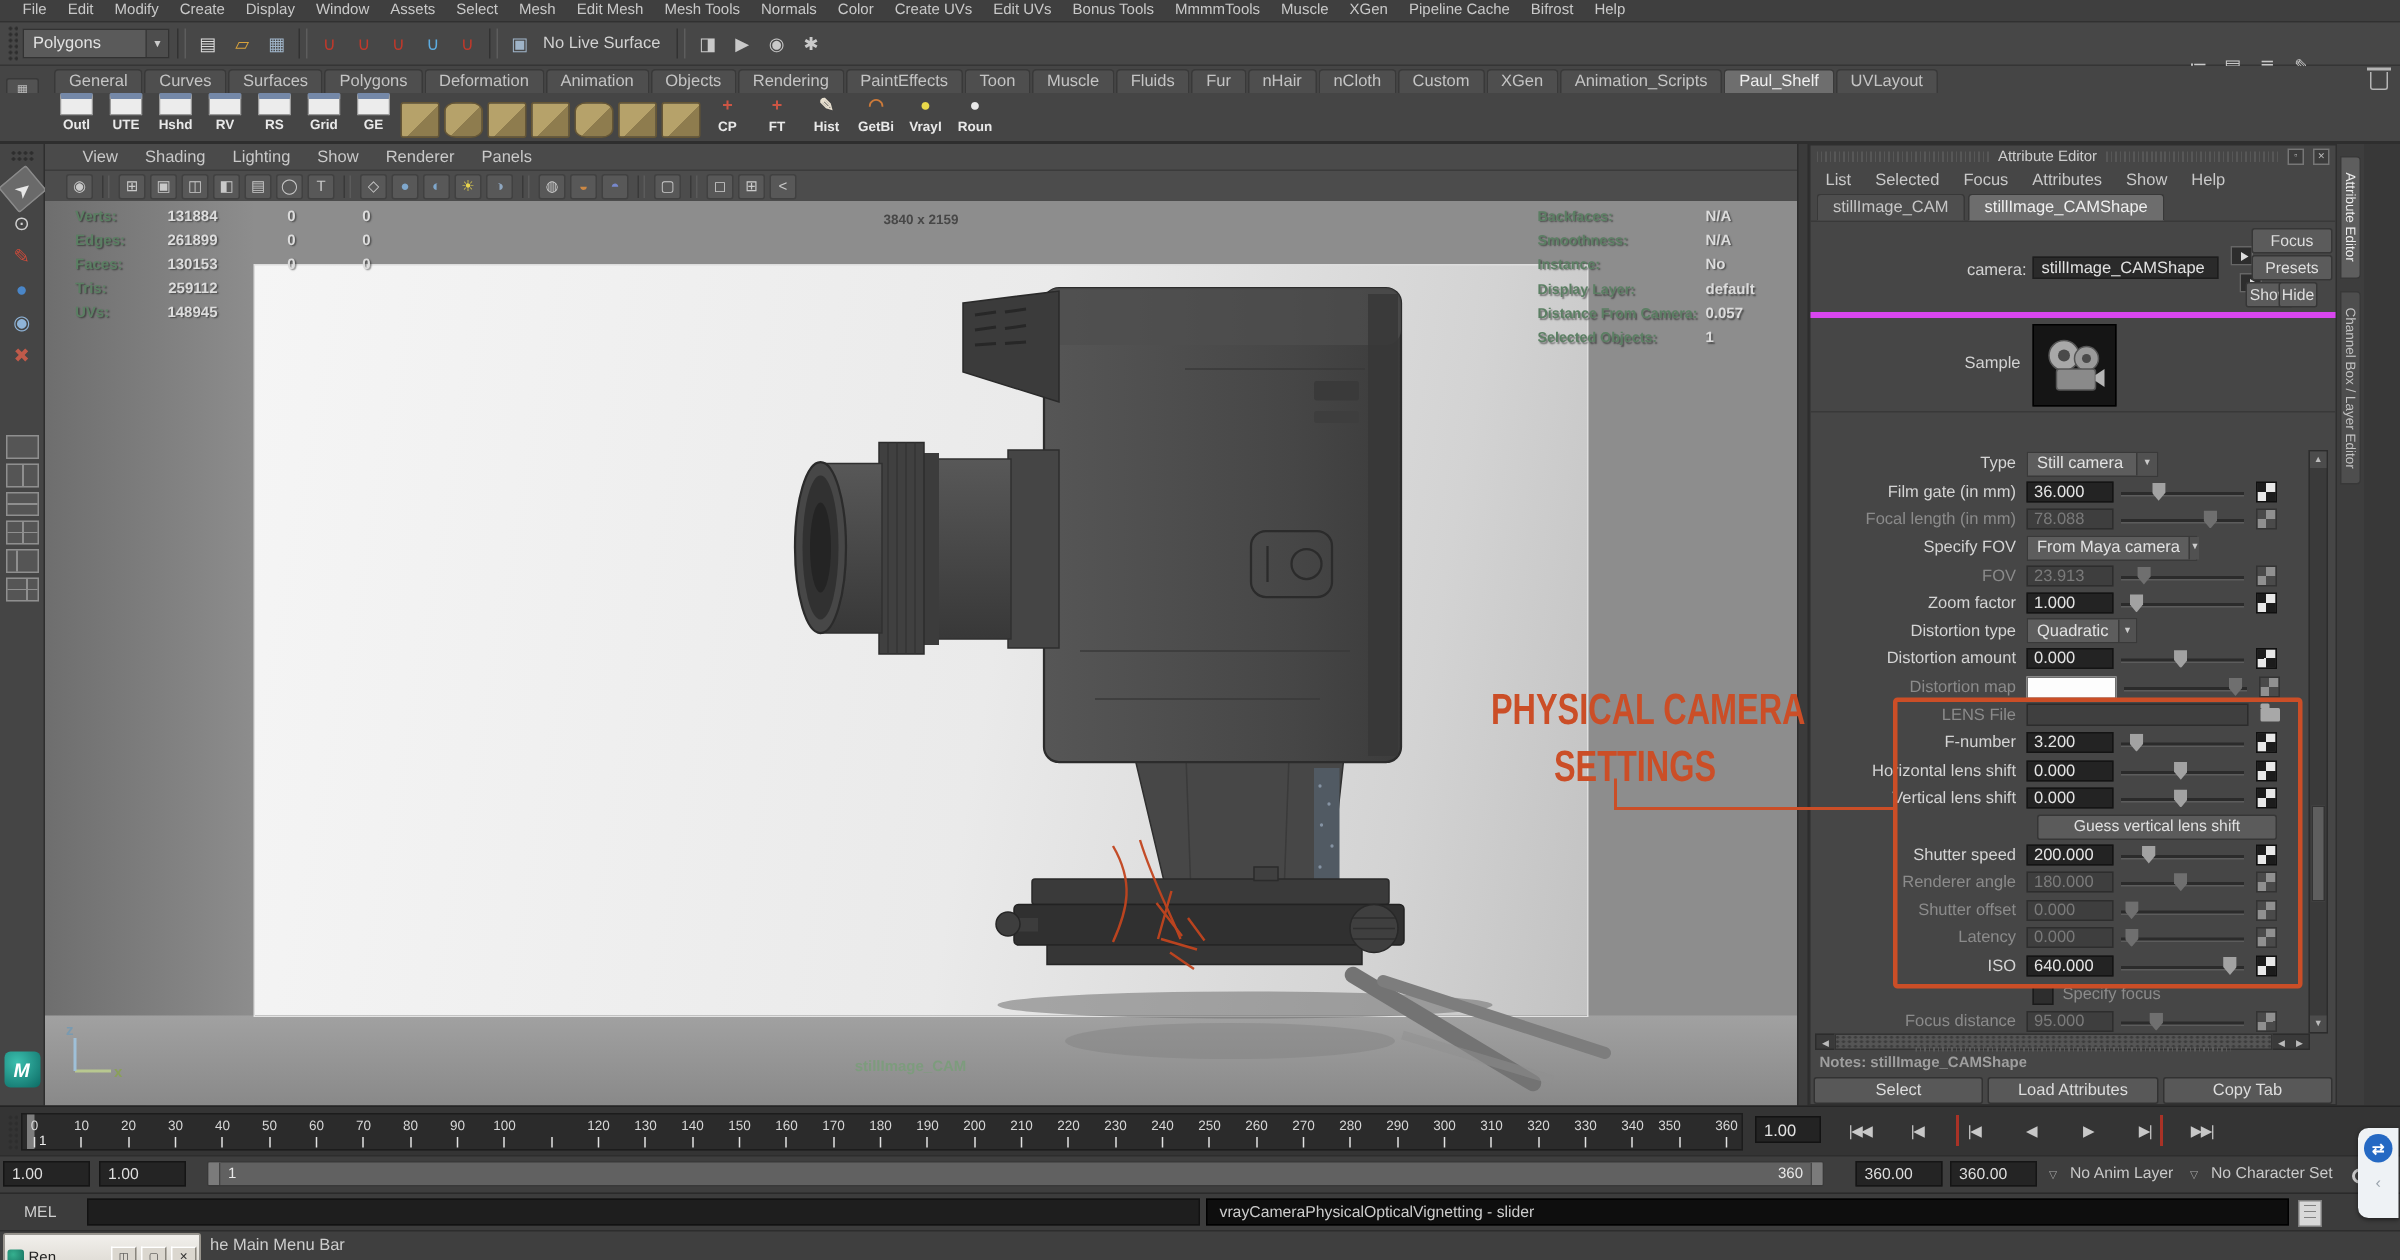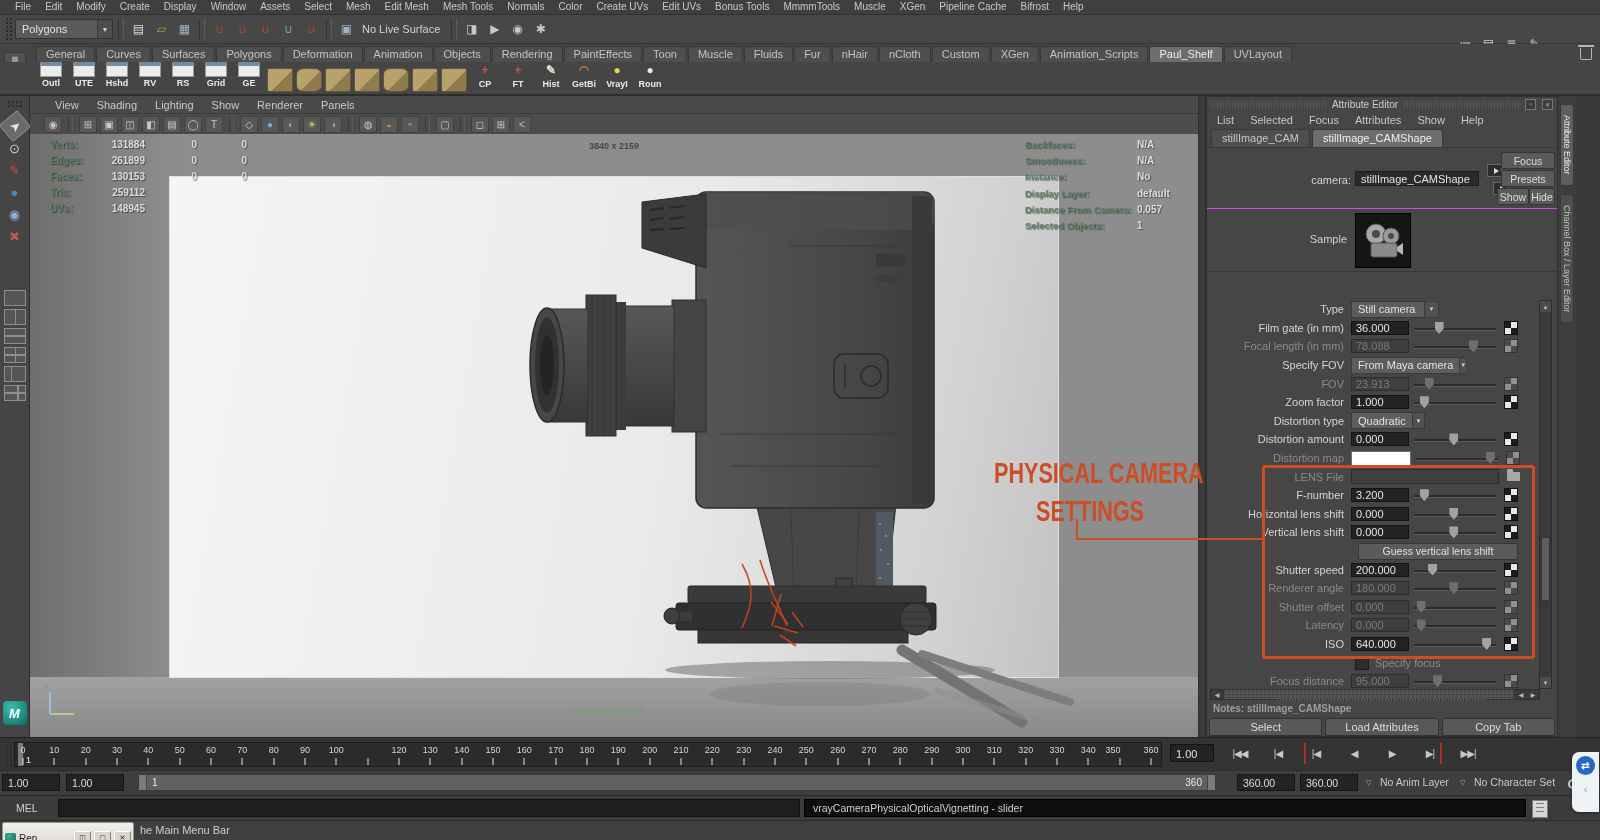--- a/index.html
+++ b/index.html
@@ -616,7 +616,7 @@
     <div class="ae-hbtn" style="right:2px;top:4px;width:52px;height:15px">Focus</div>
     <div class="ae-hbtn" style="right:2px;top:22px;width:52px;height:15px">Presets</div>
     <div class="ae-hbtn" style="right:28px;top:40px;width:30px;height:15px">Show</div>
-    <div class="ae-hbtn" style="right:2px;top:40px;width:24px;height:15px">Hide</div>
+    <div class="ae-hbtn" style="right:12px;top:40px;width:24px;height:15px">Hide</div>
   </div>
 
   <div class="ae-sample">

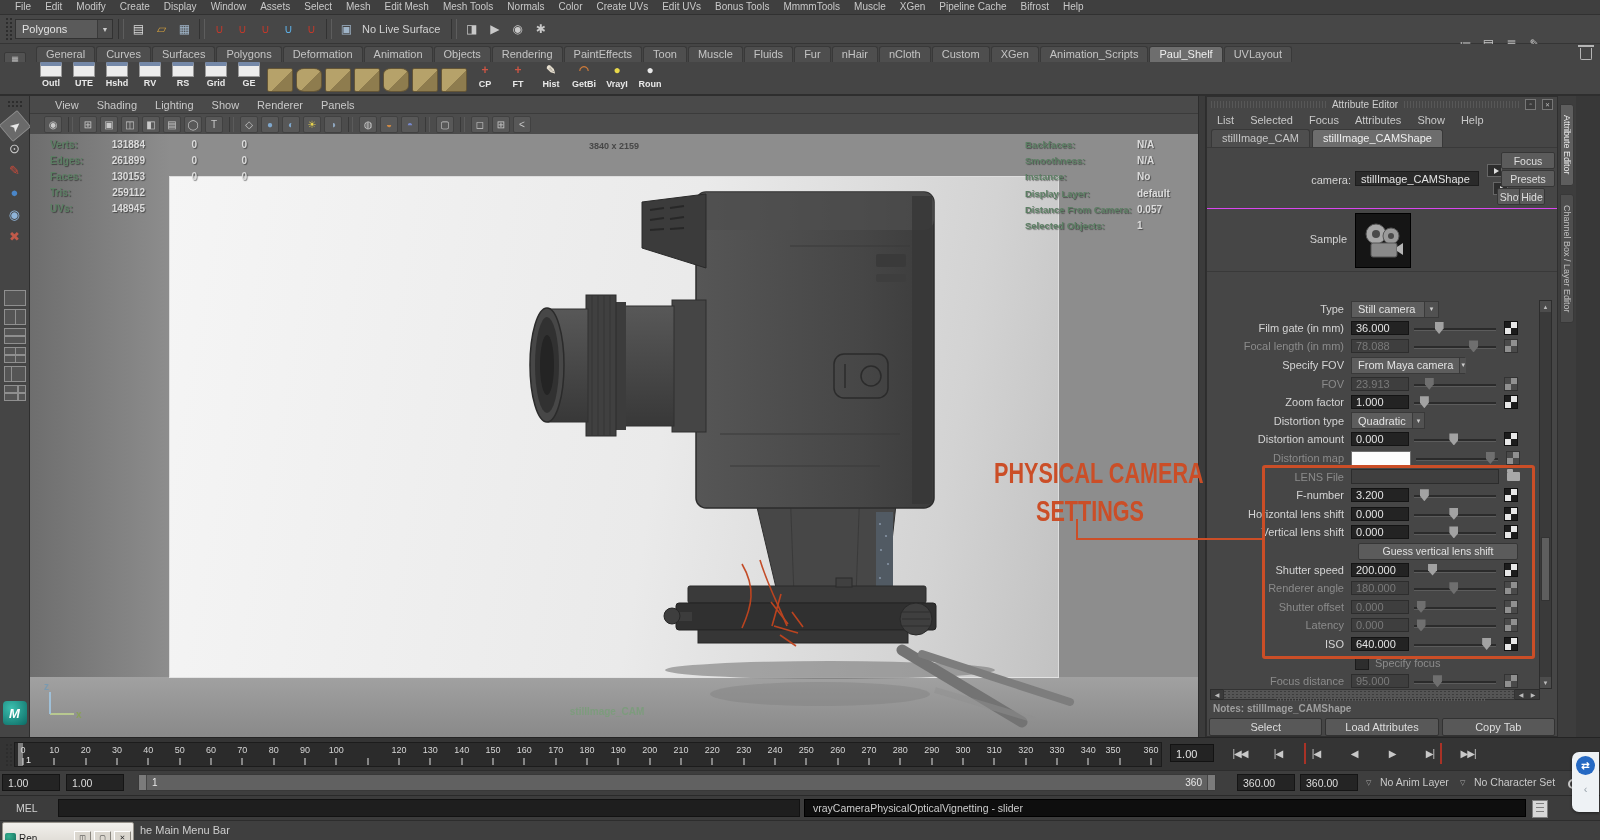--- a/index.html
+++ b/index.html
@@ -117,7 +117,7 @@
                  border-top:3px solid transparent;border-bottom:3px solid transparent}
   .ae-hbtn{position:absolute;background:#5b5b5b;border:1px solid #363636;border-radius:2px;font-size:10.5px;
            color:#dedede;display:flex;align-items:center;justify-content:center}
-  .ae-sample{position:relative;height:62px;border-top:1px solid #d946ef;border-bottom:1px solid #393939}
+  .ae-sample{position:relative;height:62px;border-top:4px solid #d946ef;border-bottom:1px solid #393939}
   .ae-sample-lab{position:absolute;left:0;top:24px;width:140px;text-align:right;font-size:11px;color:#d2d2d2}
   .ae-swatch-big{position:absolute;left:148px;top:4px;width:54px;height:53px;background:#151515;border:1px solid #000;
                  display:flex;align-items:center;justify-content:center}

